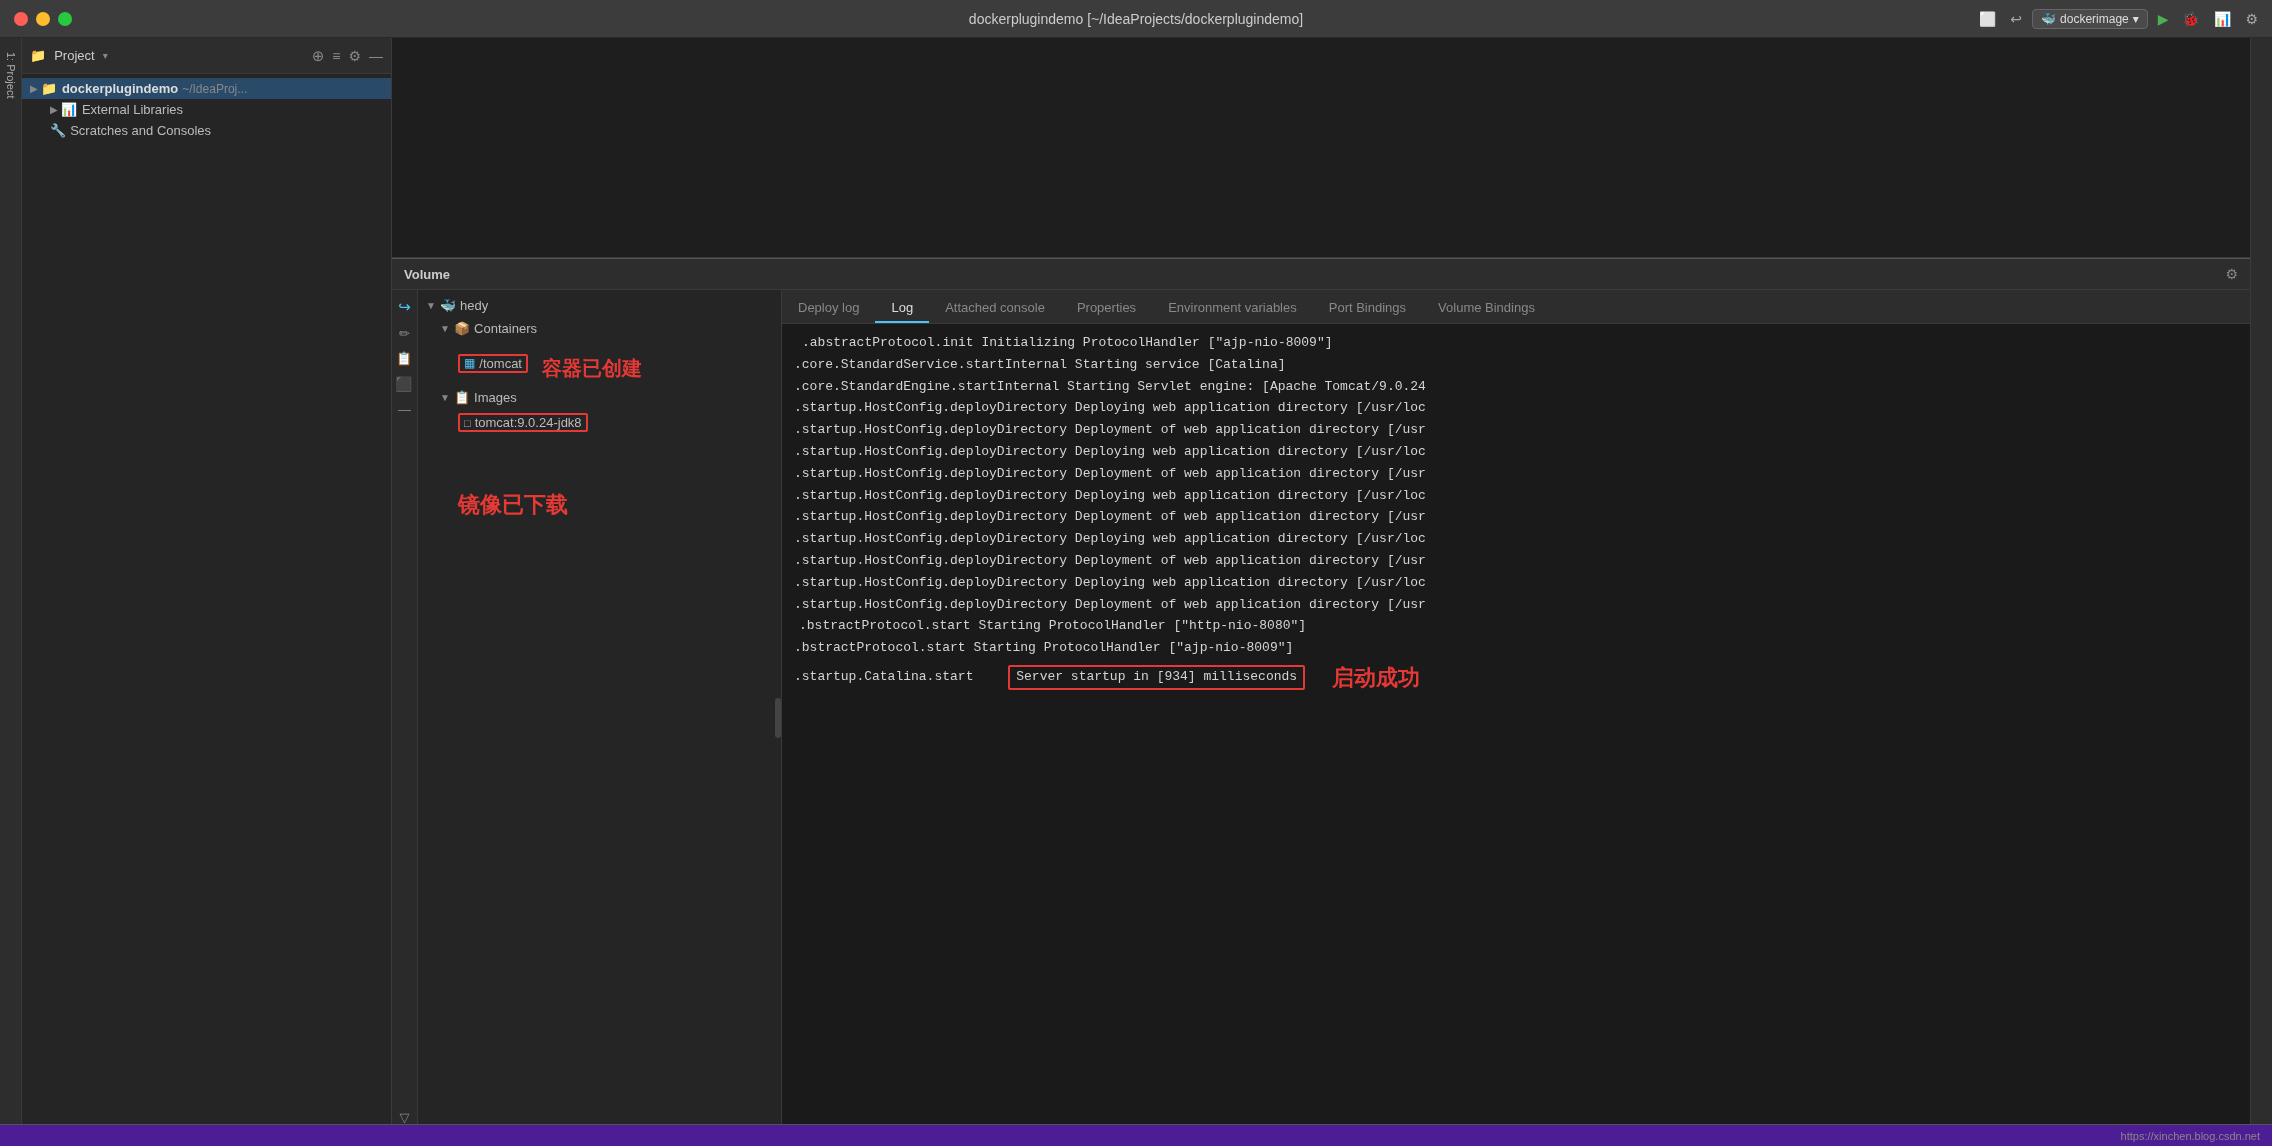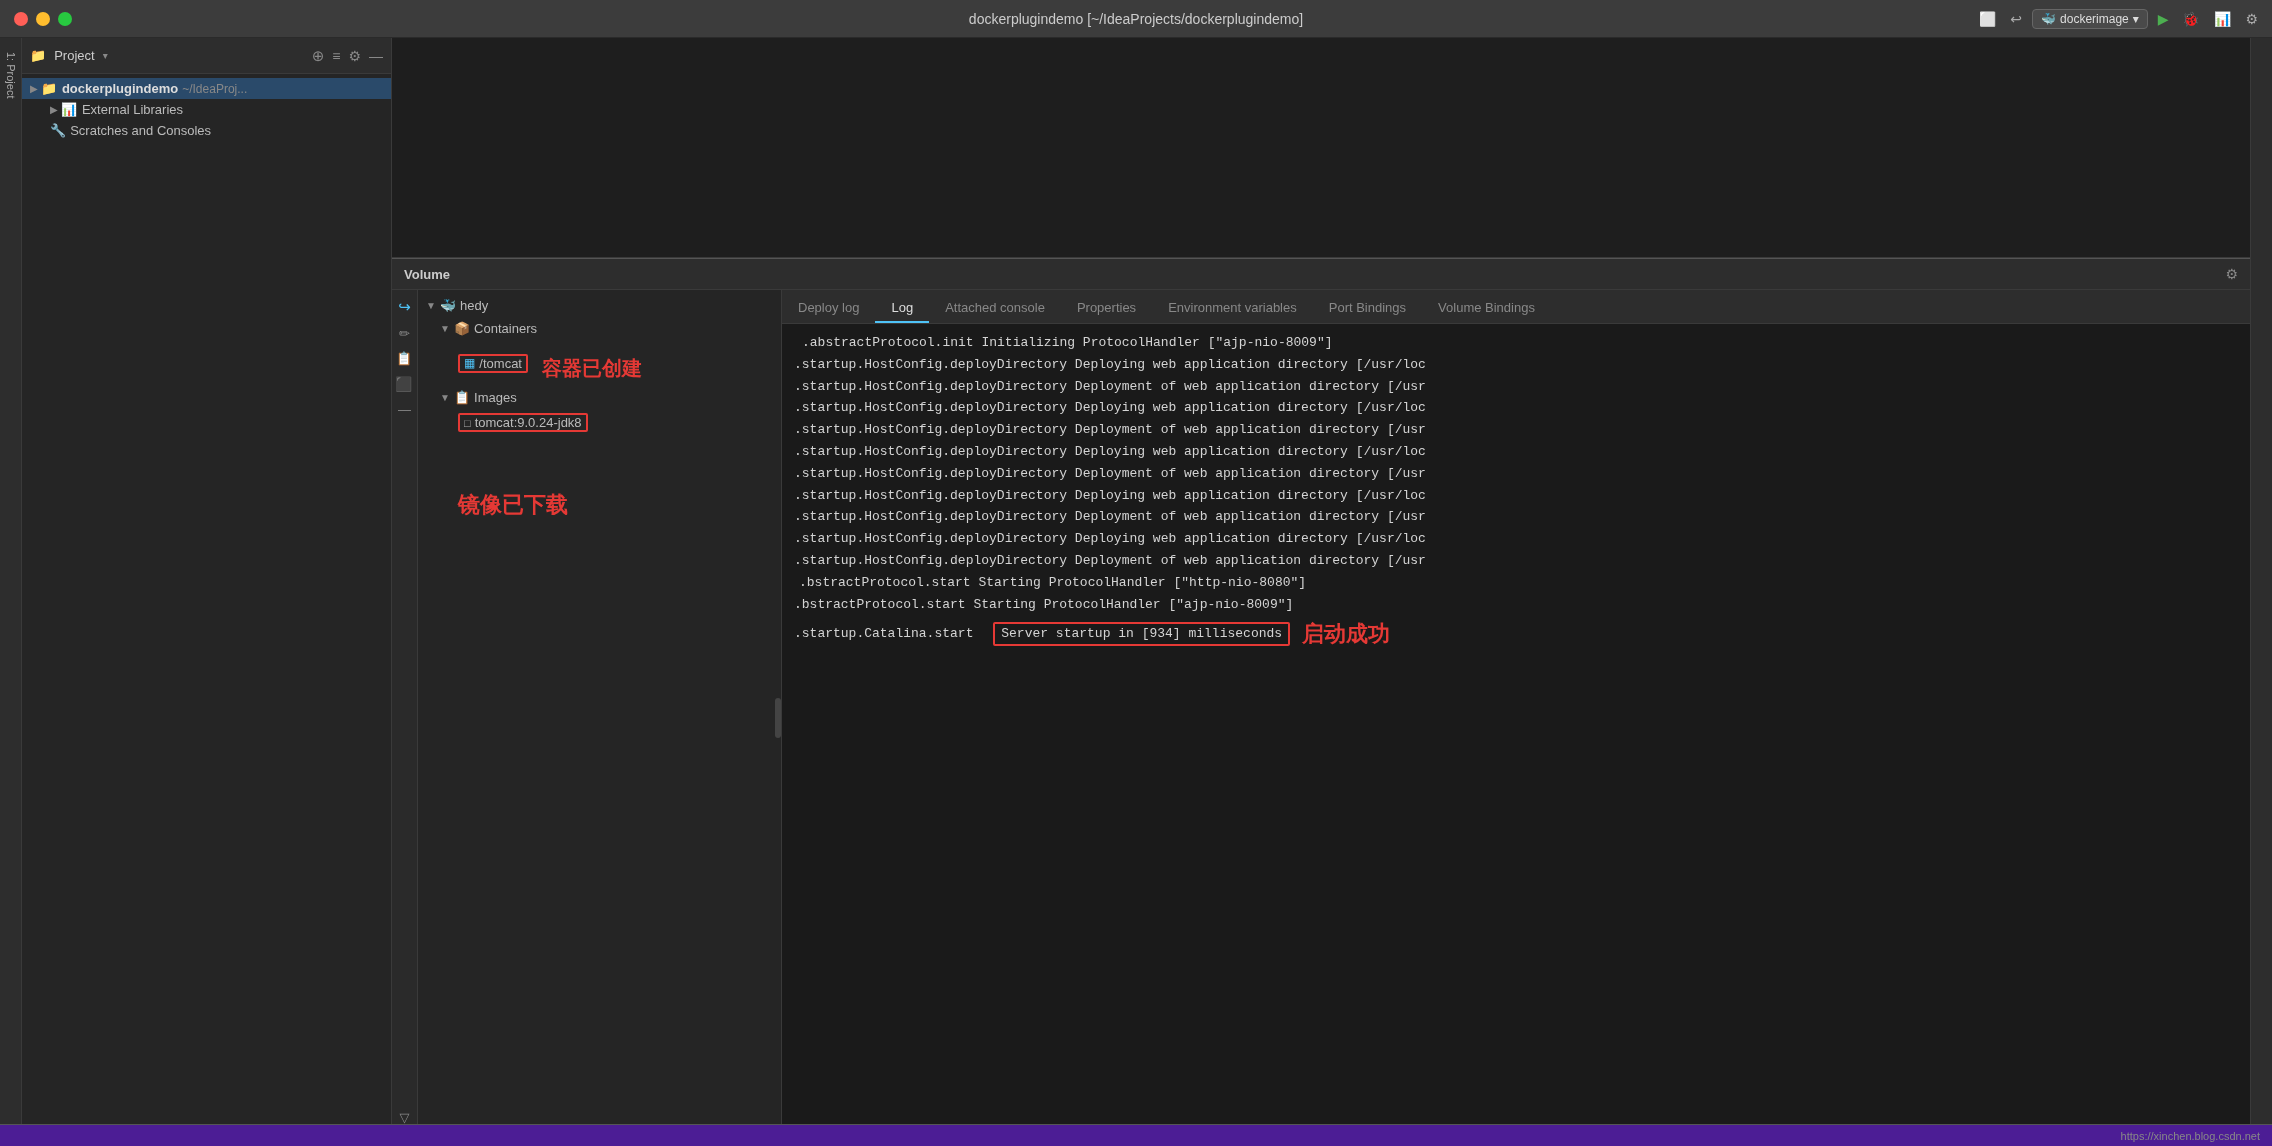--- a/index.html
+++ b/index.html
@@ -218,6 +218,7 @@
 
             <div style="flex:1; background:#1a1a1a; padding:8px 12px; overflow:auto; font-family:'Courier New',Courier,monospace; font-size:13px; color:#d4d4d4; line-height:1.6;">
               <div style="white-space:pre; margin:1px 8px;">.abstractProtocol.init Initializing ProtocolHandler ["ajp-nio-8009"]</div>
+              <div style="white-space:pre; margin:1px 0;">.core.StandardService.startInternal Starting service [Catalina]</div>
               <div style="white-space:pre; margin:1px 0;">.startup.HostConfig.deployDirectory Deploying web application directory [/usr/loc</div>
               <div style="white-space:pre; margin:1px 0;">.startup.HostConfig.deployDirectory Deployment of web application directory [/usr</div>
               <div style="white-space:pre; margin:1px 0;">.startup.HostConfig.deployDirectory Deploying web application directory [/usr/loc</div>

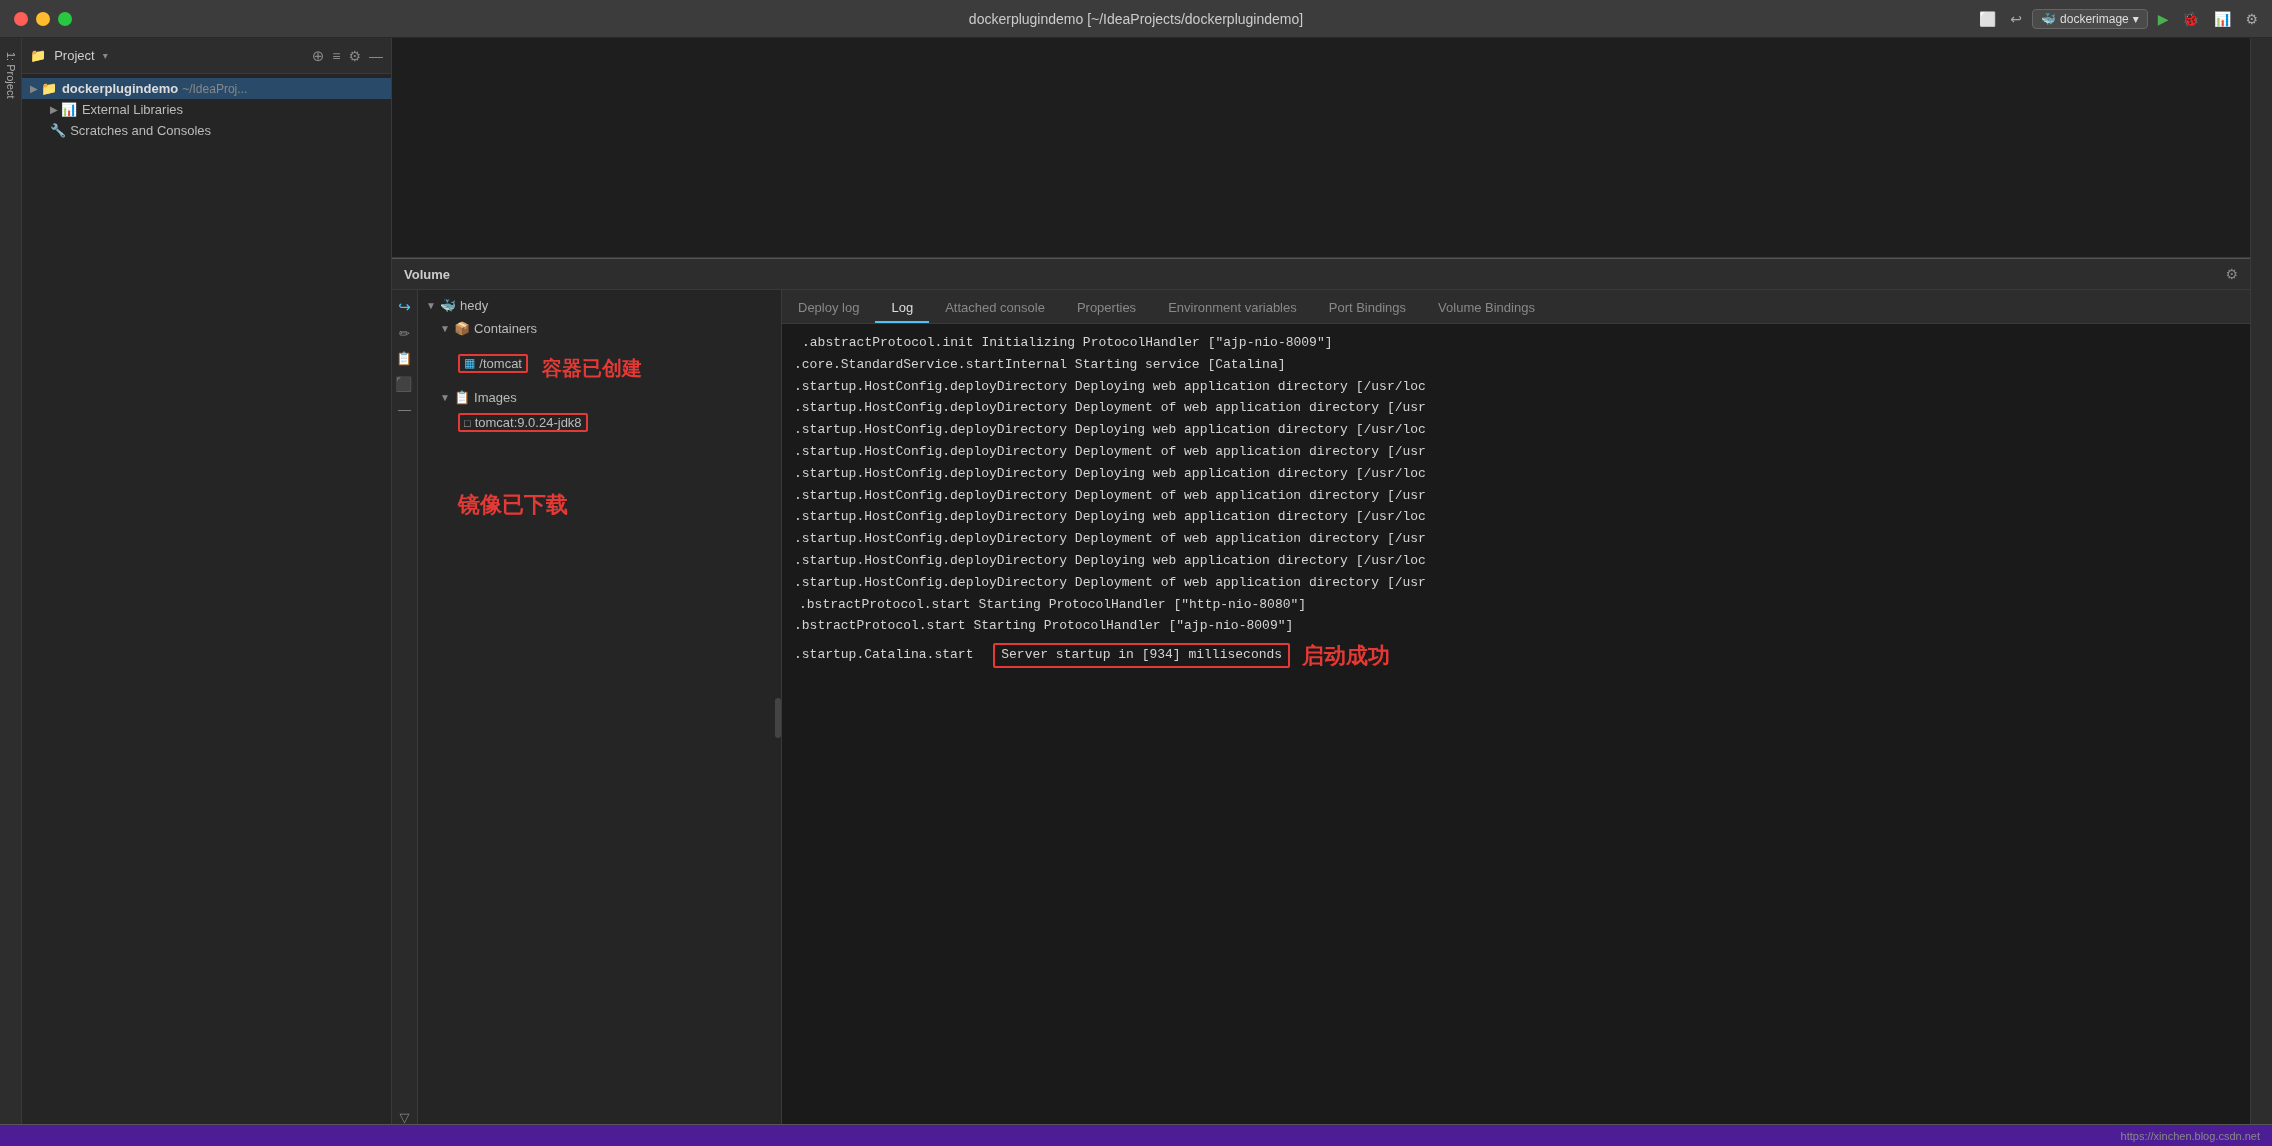--- a/index.html
+++ b/index.html
@@ -219,6 +219,7 @@
             <div style="flex:1; background:#1a1a1a; padding:8px 12px; overflow:auto; font-family:'Courier New',Courier,monospace; font-size:13px; color:#d4d4d4; line-height:1.6;">
               <div style="white-space:pre; margin:1px 8px;">.abstractProtocol.init Initializing ProtocolHandler ["ajp-nio-8009"]</div>
               <div style="white-space:pre; margin:1px 0;">.core.StandardService.startInternal Starting service [Catalina]</div>
+              <div style="white-space:pre; margin:1px 0;">.core.StandardEngine.startInternal Starting Servlet engine: [Apache Tomcat/9.0.24</div>
               <div style="white-space:pre; margin:1px 0;">.startup.HostConfig.deployDirectory Deploying web application directory [/usr/loc</div>
               <div style="white-space:pre; margin:1px 0;">.startup.HostConfig.deployDirectory Deployment of web application directory [/usr</div>
               <div style="white-space:pre; margin:1px 0;">.startup.HostConfig.deployDirectory Deploying web application directory [/usr/loc</div>

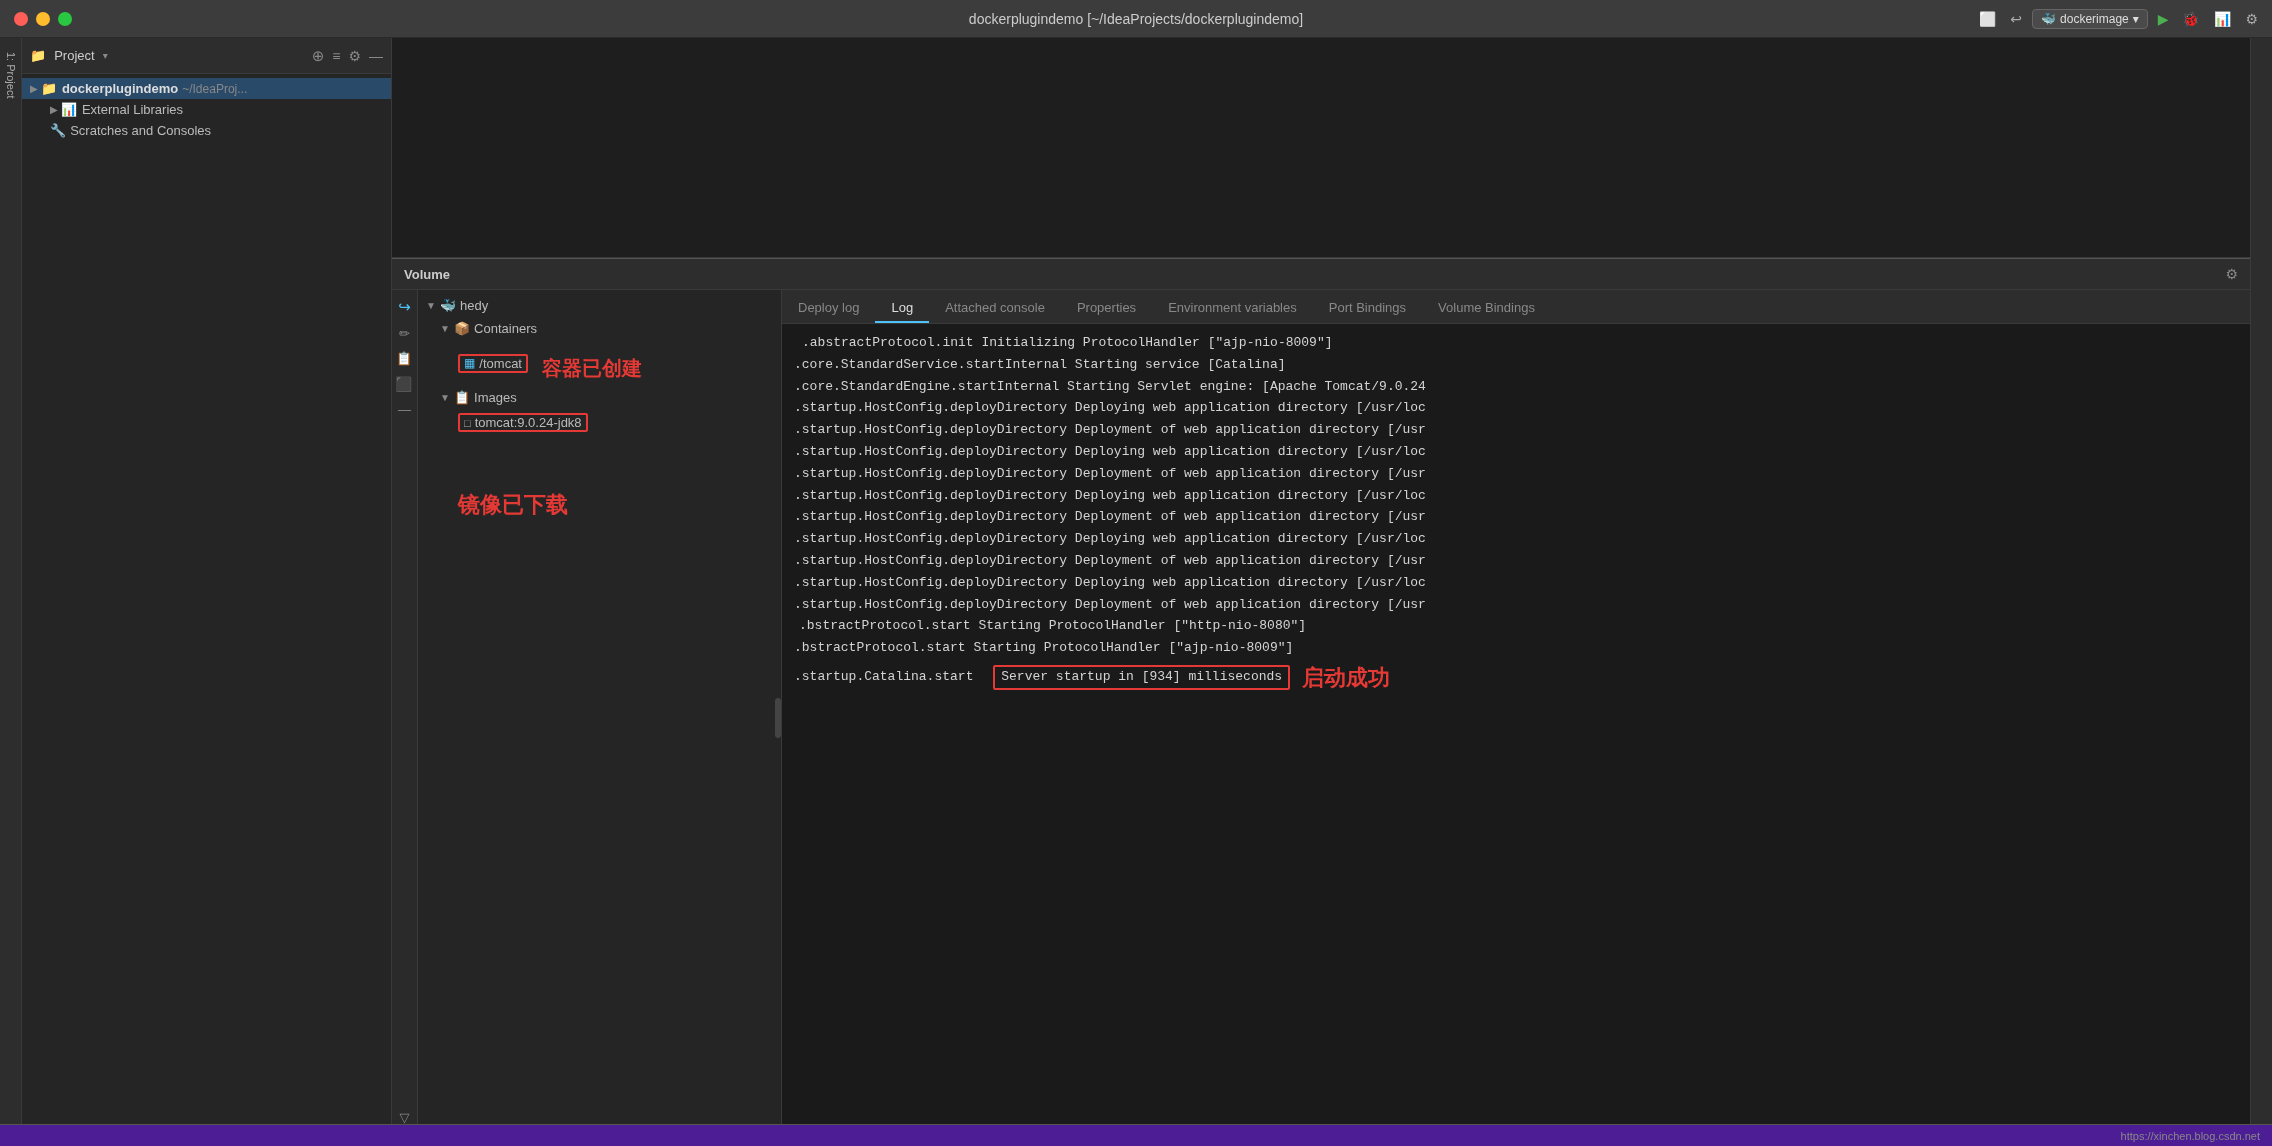--- a/index.html
+++ b/index.html
@@ -233,7 +233,7 @@
               <div style="white-space:pre; margin:1px 5px;">.bstractProtocol.start Starting ProtocolHandler ["http-nio-8080"]</div>
               <div style="white-space:pre; margin:1px 0;">.bstractProtocol.start Starting ProtocolHandler ["ajp-nio-8009"]</div>
 
-              <div style="display:flex; align-items:center; gap:12px; margin:1px 0;">
+              <div style="display:flex; align-items:center; gap:27px; margin:1px 0;">
                 <div style="white-space:pre; font-family:'Courier New',Courier,monospace; font-size:13px; color:#d4d4d4;">.startup.Catalina.start </div>
                 <div style="border:2px solid #e53935; border-radius:2px; padding:0 6px; font-family:'Courier New',Courier,monospace; font-size:13px; color:#d4d4d4; white-space:pre;">Server startup in [934] milliseconds</div>
                 <span style="color:#e53935; font-size:22px; font-weight:bold; font-family:'Microsoft YaHei',sans-serif;">启动成功</span>

